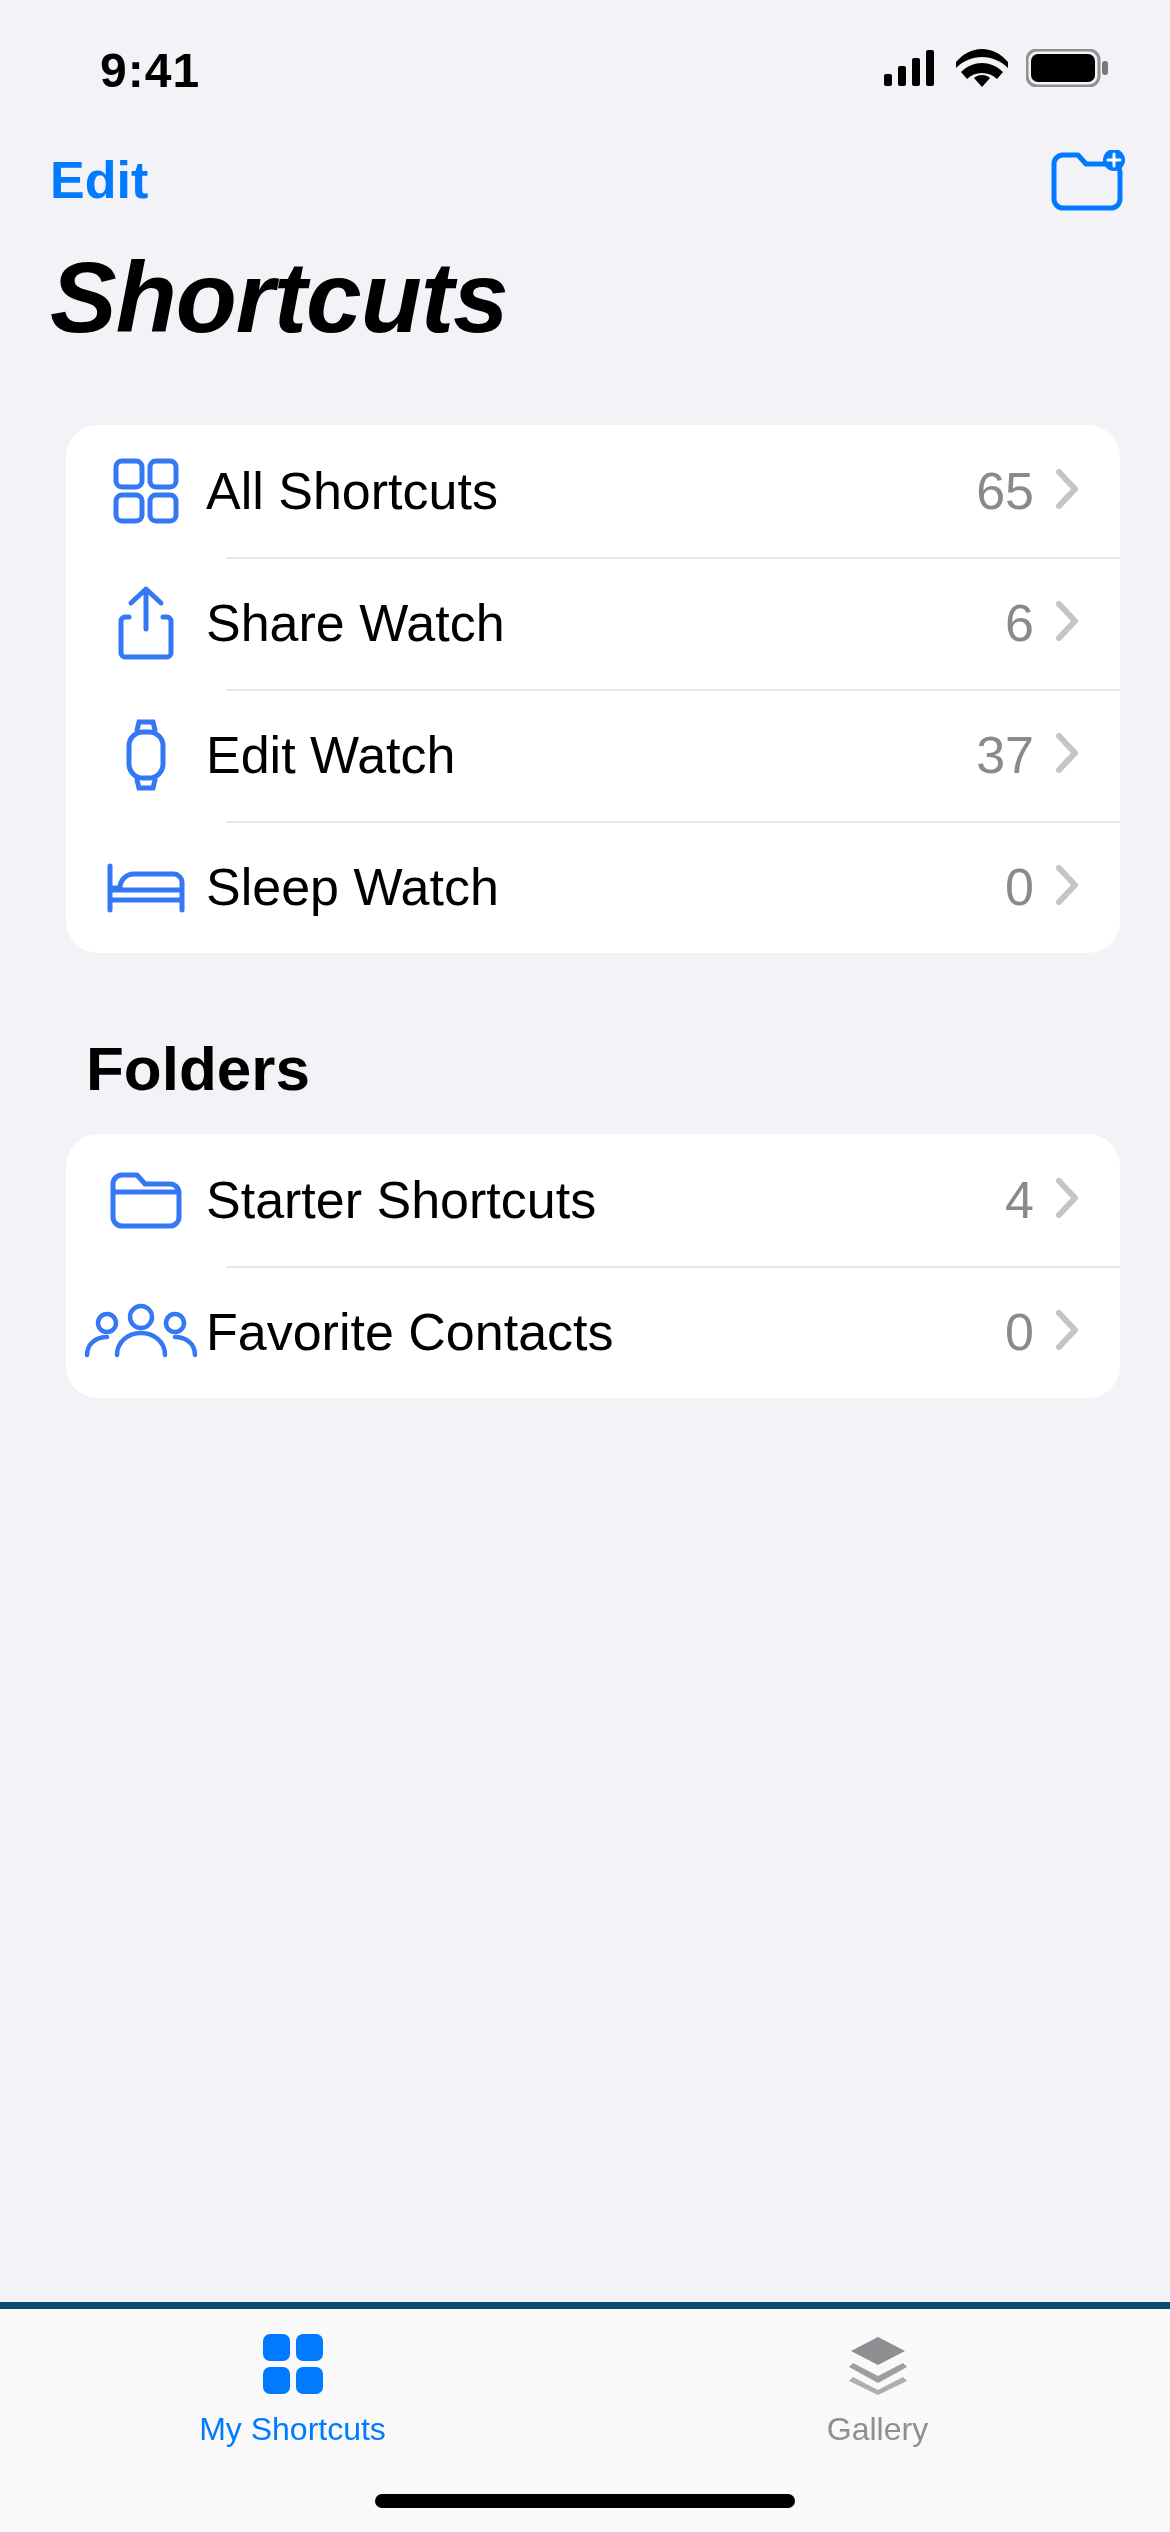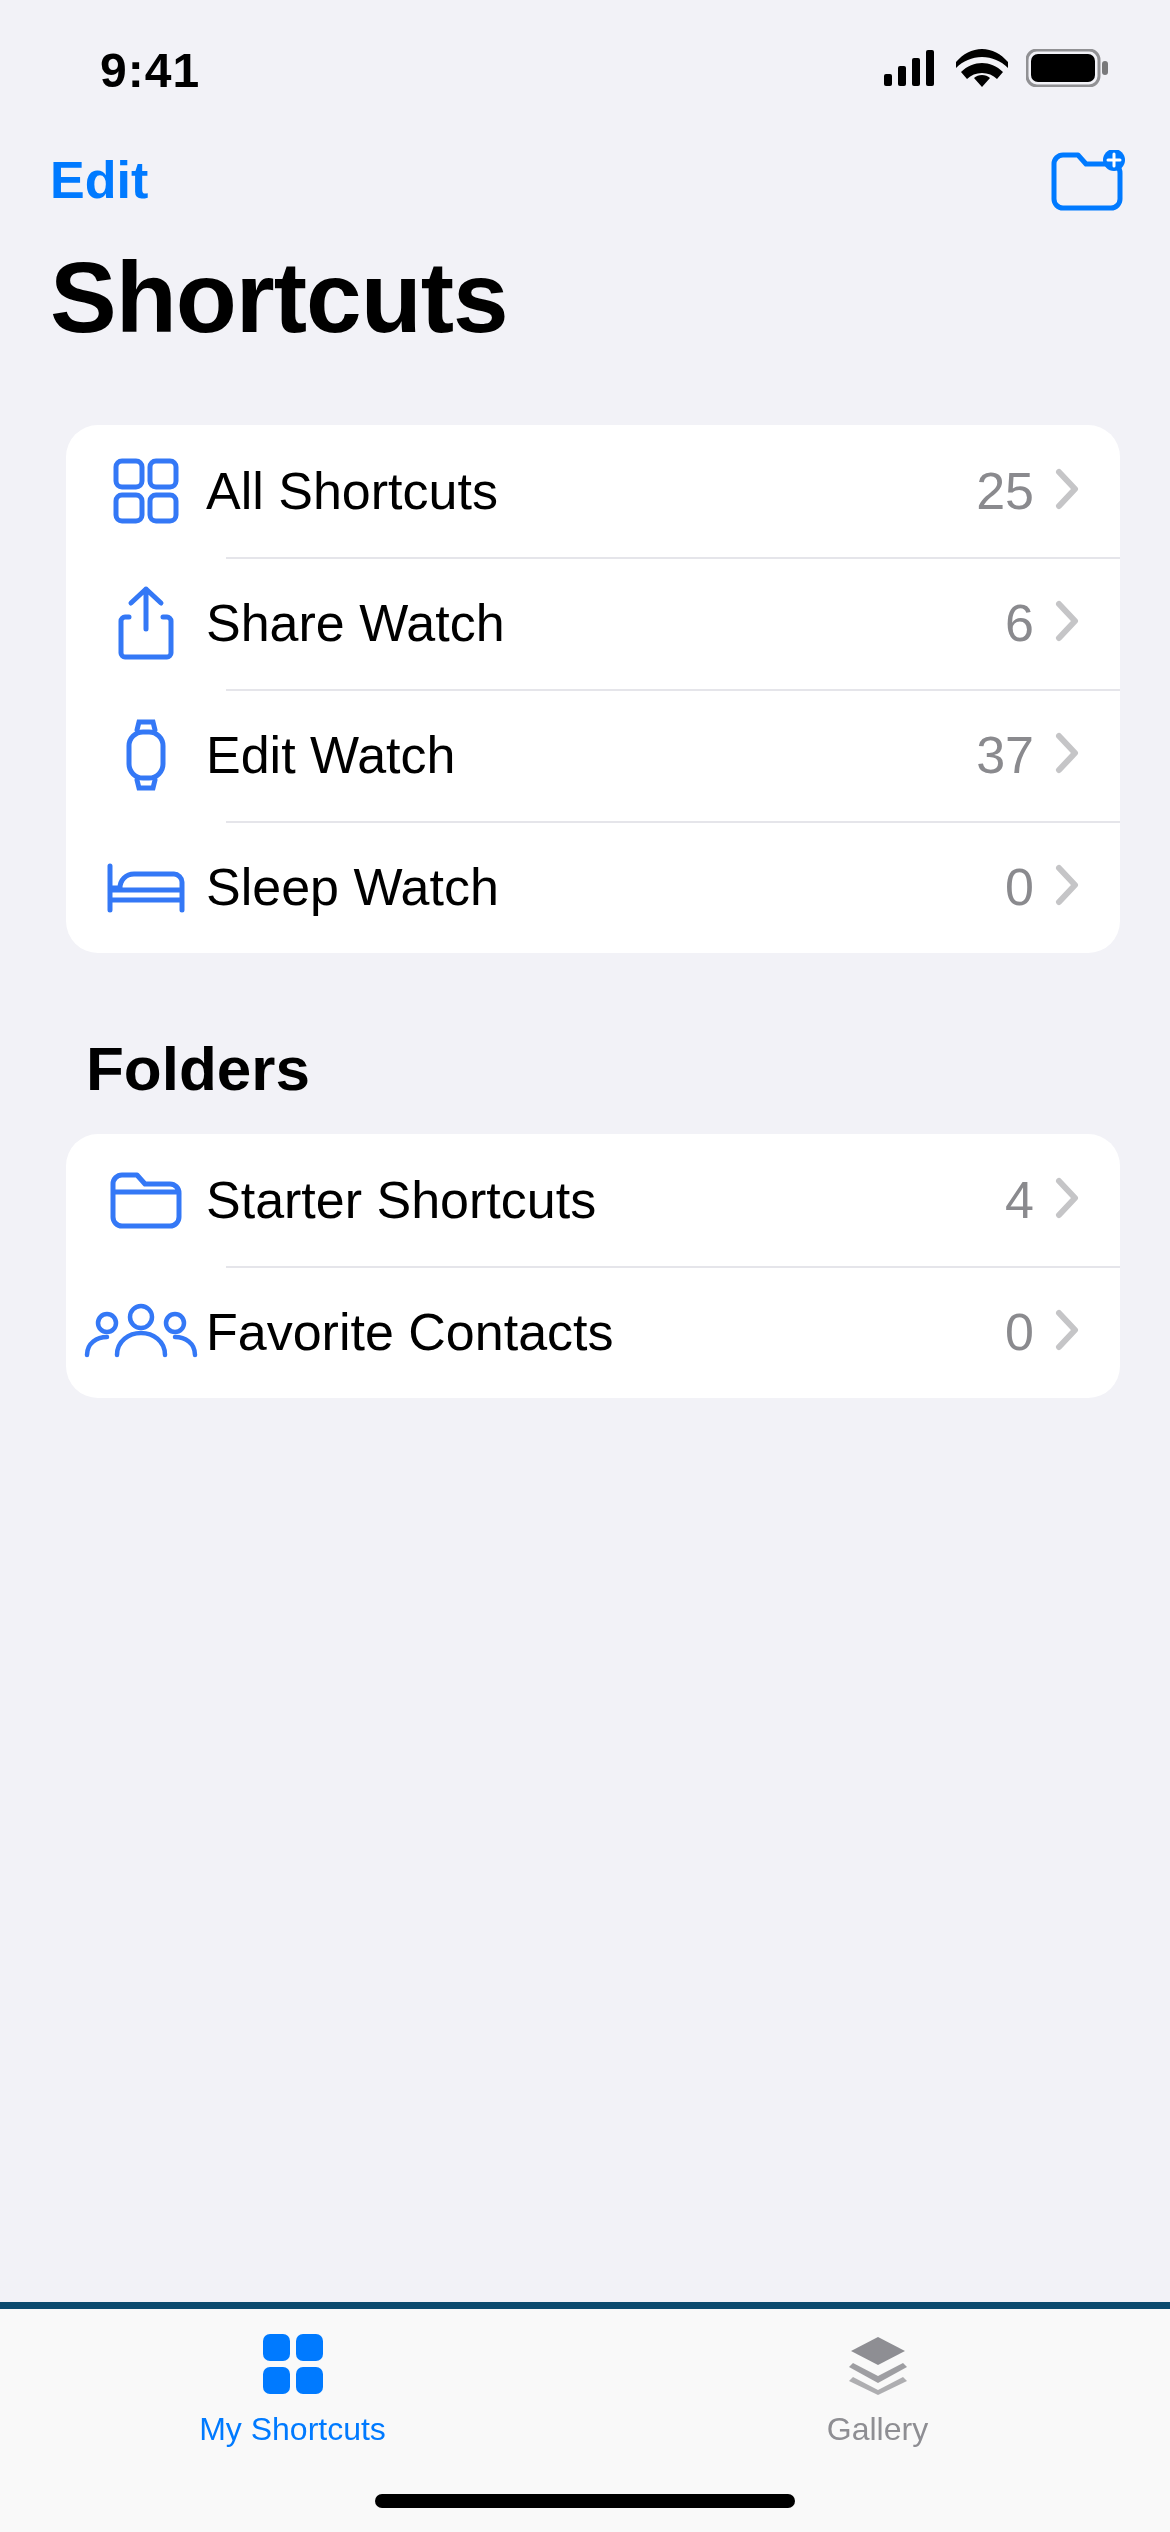--- a/index.html
+++ b/index.html
@@ -17,7 +17,7 @@
   .nav-add-folder { width: 70px; height: 60px; color: #007aff; }
 
   
-  .large-title { font-size: 100px; font-weight: 700; padding: 30px 50px 40px 50px; color: #000; letter-spacing: -1px; }
+  .large-title { font-size: 100px; font-weight: 700; padding: 30px 50px 40px 50px; color: #000; letter-spacing: -1px; font-style: italic; }
 
   
   .content { flex: 1; padding: 0 50px; margin-left: 16px; }

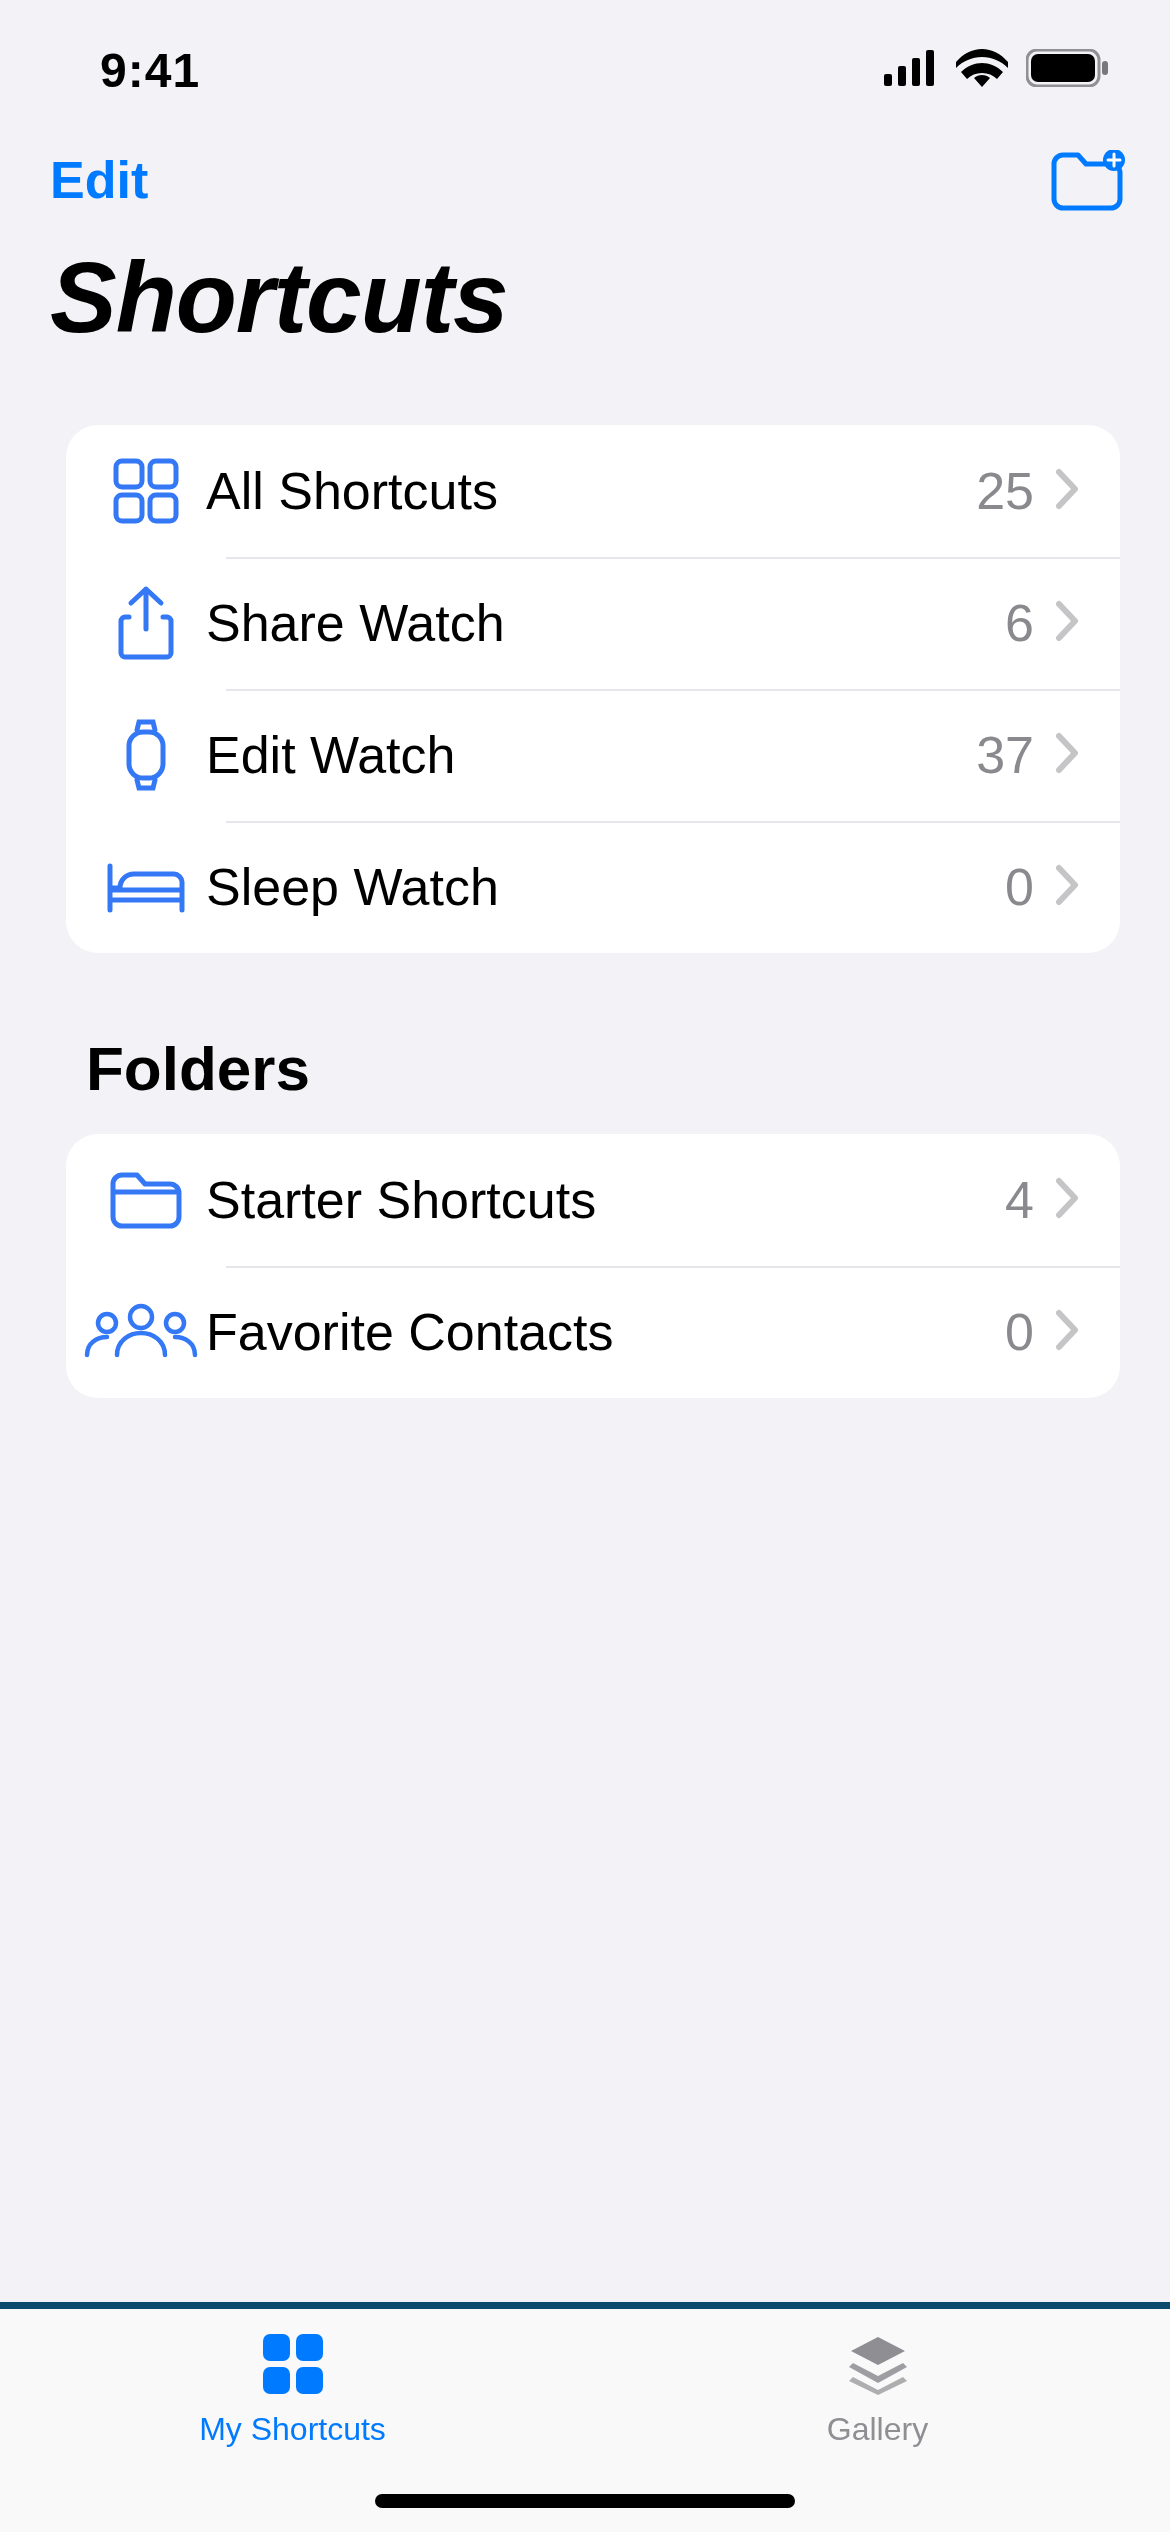--- a/index.html
+++ b/index.html
@@ -105,7 +105,7 @@
           </svg>
       </span>
       <span class="row-label">All Shortcuts</span>
-      <span class="row-count">25</span>
+      <span class="row-count">65</span>
       <span class="chevron">
         <svg width="26" height="42" viewBox="0 0 26 42">
             <path fill="none" stroke="currentColor" stroke-width="6" stroke-linecap="round" stroke-linejoin="round" d="M5 4 L21 21 L5 38"></path>

